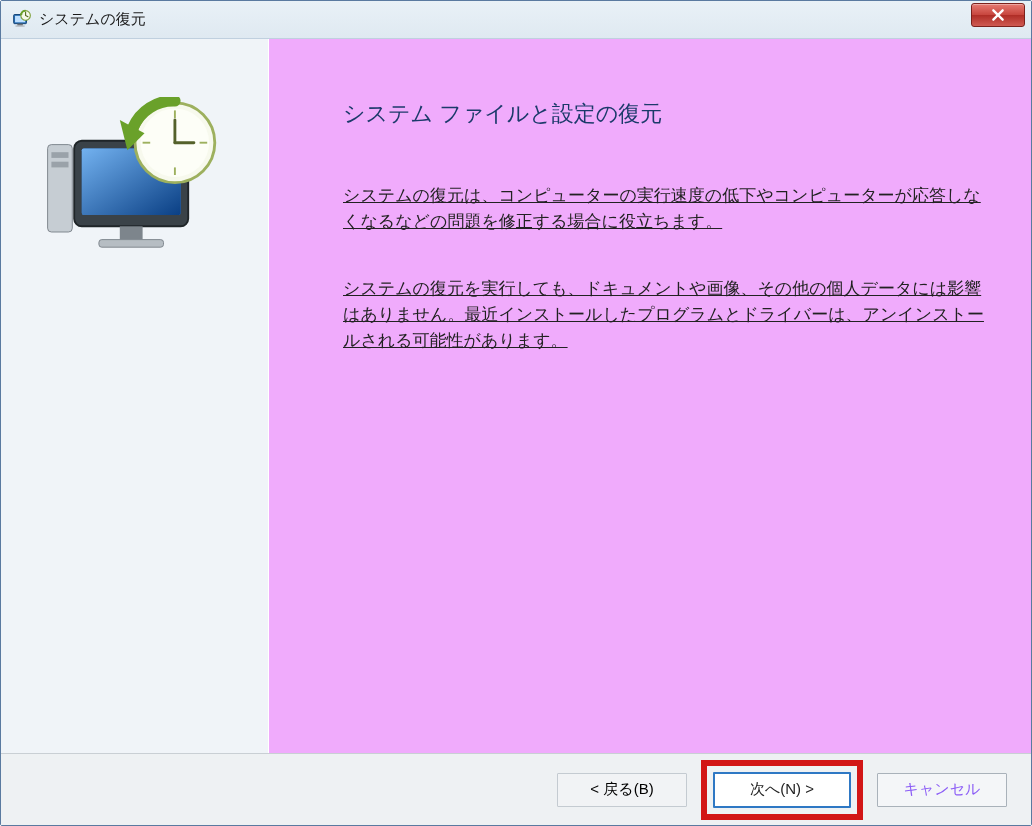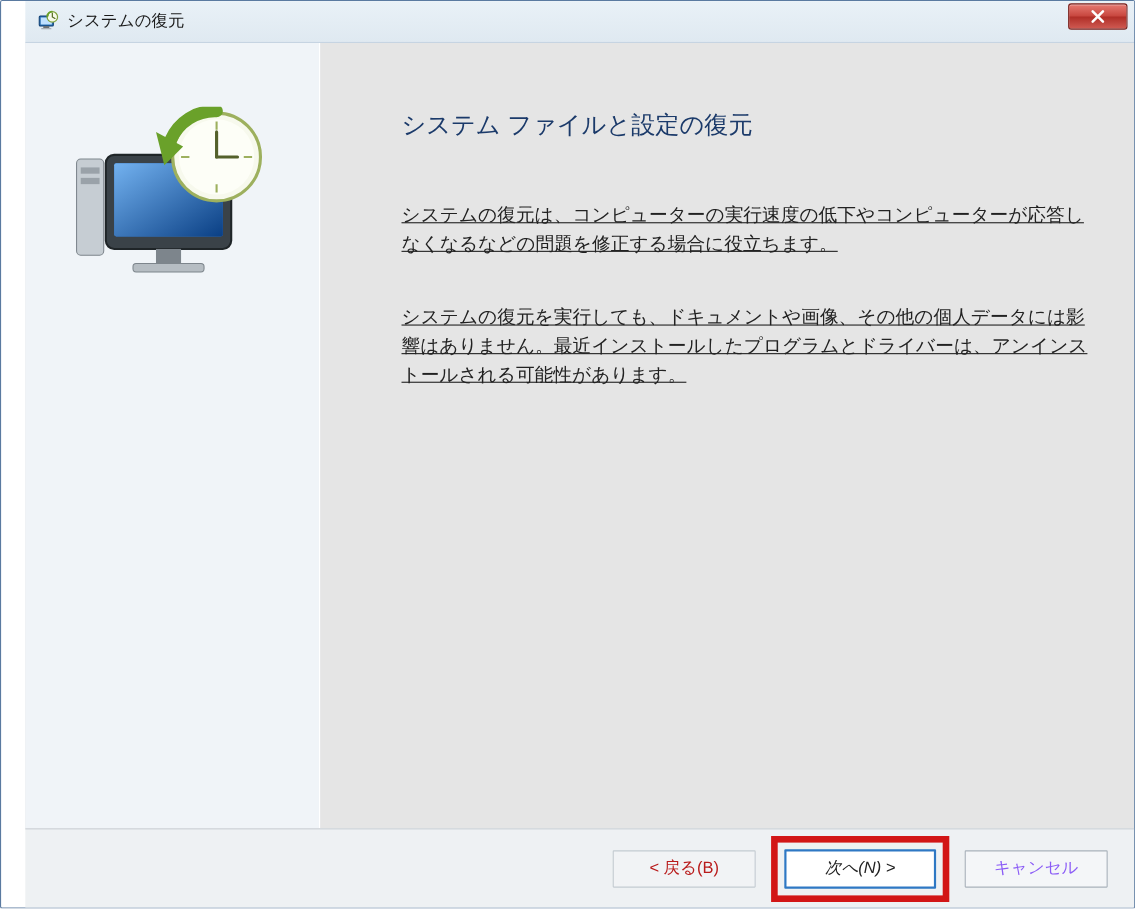--- a/index.html
+++ b/index.html
@@ -16,7 +16,6 @@
     border-radius: 2px;
     display: flex; flex-direction: column;
     background: #fff;
-    padding-left: 22px;
   }
   
   .titlebar {

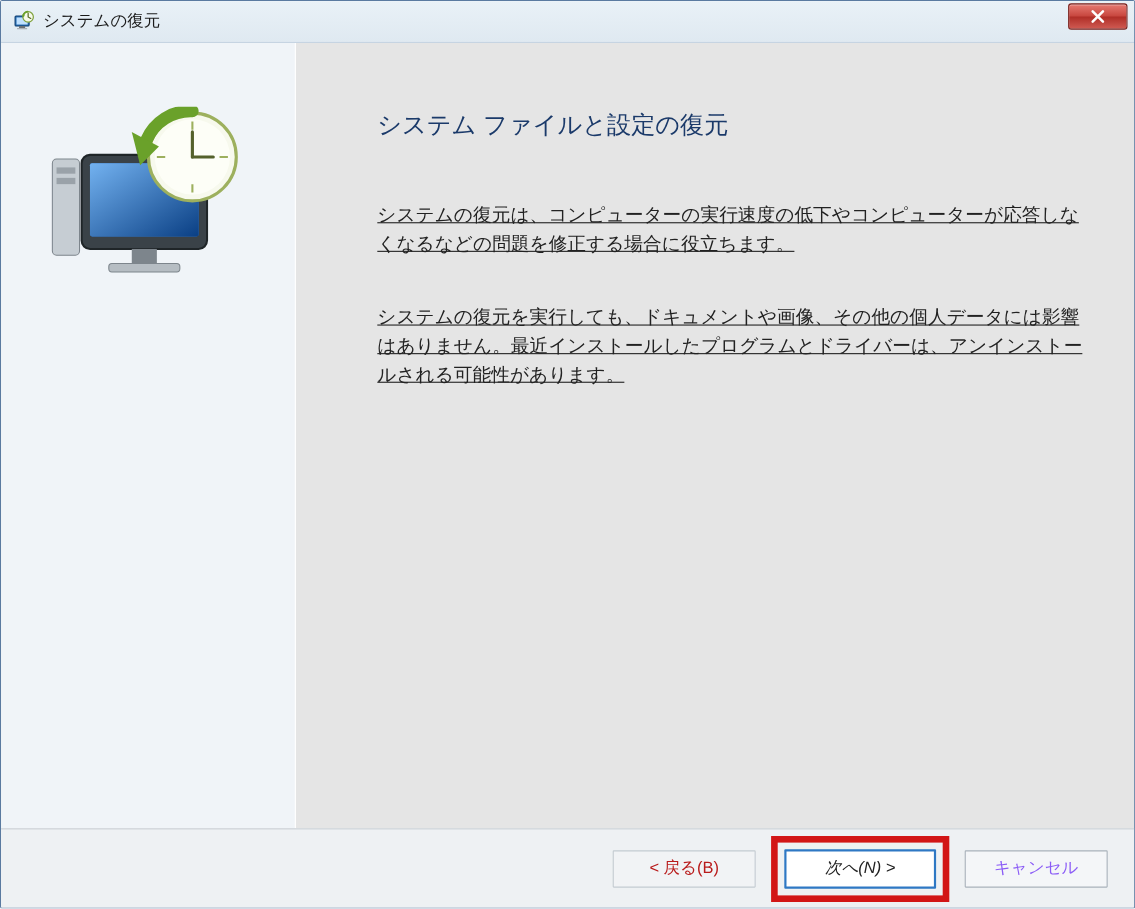--- a/index.html
+++ b/index.html
@@ -51,7 +51,7 @@
   .body {
     flex: 1 1 auto;
     display: flex;
-    background: #e5e5e5;
+    background: #f0abfc;
   }
   .left-pane {
     width: 268px;

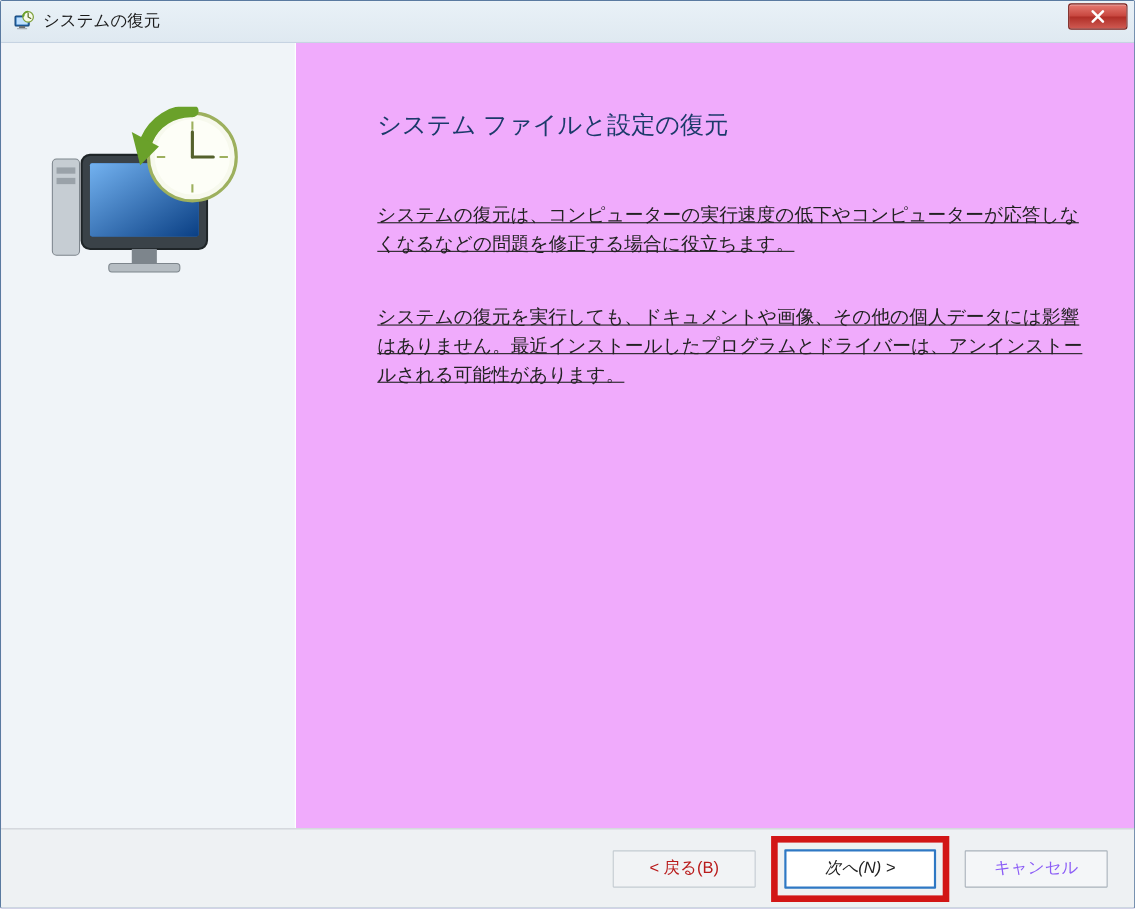--- a/index.html
+++ b/index.html
@@ -104,7 +104,7 @@
     border-radius: 1px;
   }
   .btn[disabled] {
-    color: #b91c1c;
+    color: #000000;
     background: #f1f3f5;
     border-color: #c4cbd1;
     cursor: default;

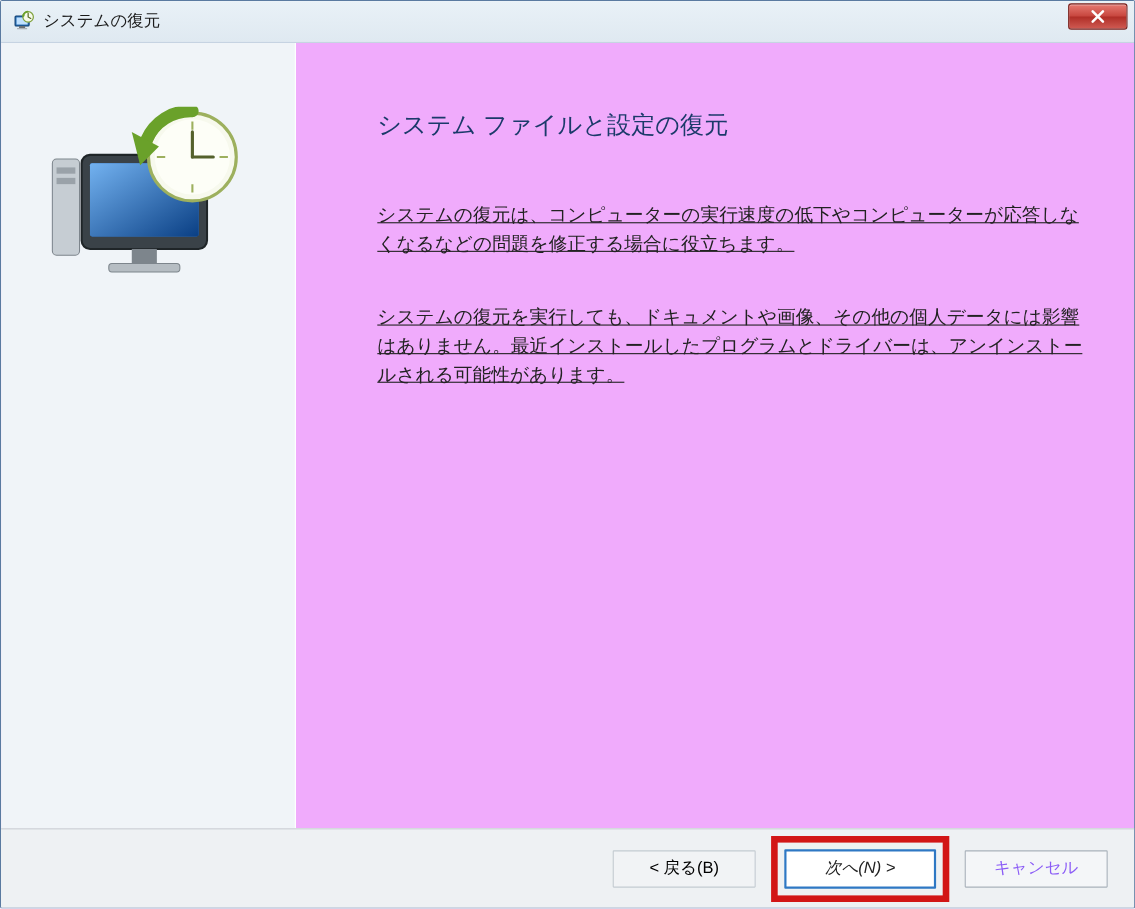--- a/index.html
+++ b/index.html
@@ -123,7 +123,7 @@
     display:inline-flex;
     margin-left: 14px;
   }
-  .highlight-ring .btn { margin-left: 0; font-style: italic; }
+  .highlight-ring .btn { margin-left: 0; }
 </style>
 </head>
 <body>

